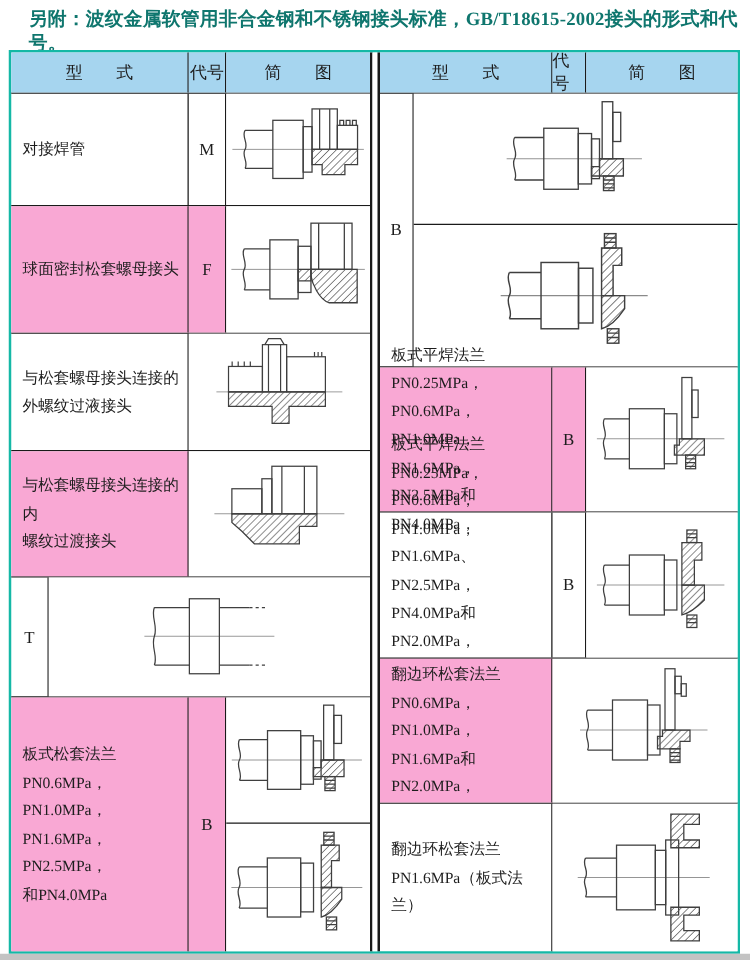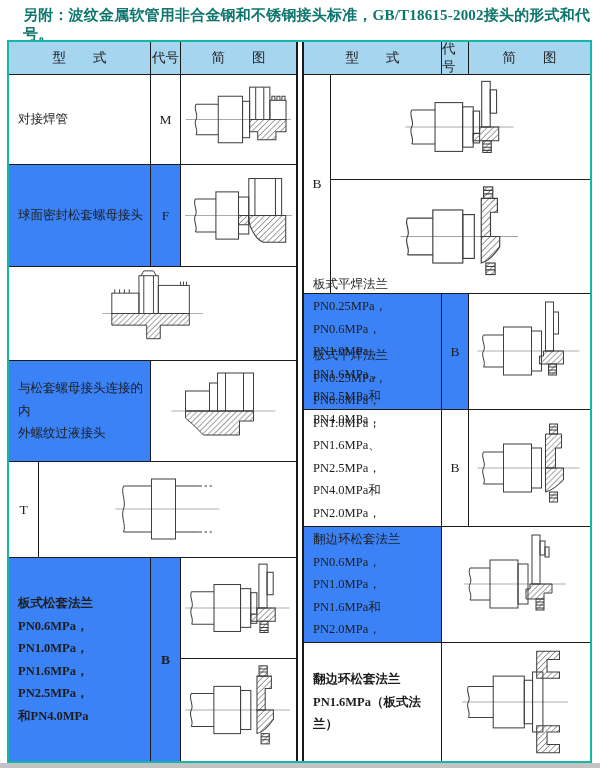--- a/index.html
+++ b/index.html
@@ -40,7 +40,7 @@
   .sub.bot{flex:1;}
   .hdr .c{background:#a6d5ef;display:flex;align-items:center;justify-content:center;
     font-size:13.5px;padding:0;white-space:normal;}
-  .bg-y .c.type,.bg-y .c.code{background:#3b82f6;}
+  .bg-y .c.type,.bg-y .c.code{background:#f9a8d4;}
   svg.dwg{width:100%;height:100%;display:block;}
   .ln{stroke:#3f3f3f;fill:none;stroke-width:1;}
   .cl{stroke:#8a8a8a;stroke-width:0.7;}

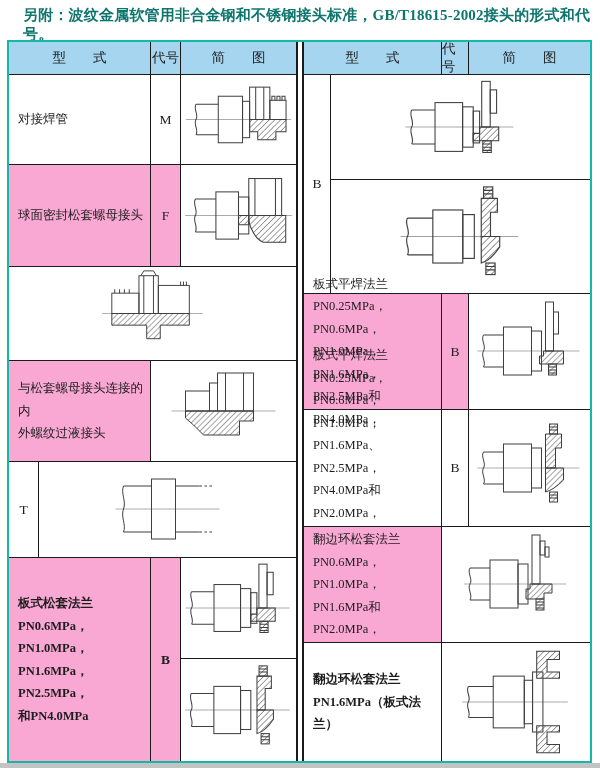--- a/index.html
+++ b/index.html
@@ -106,6 +106,8 @@
     </div>
 
     <div class="row" style="height:94px">
+      <div class="c type">与松套螺母接头连接的
+外螺纹过液接头</div>
       <div class="c diag">
         <svg class="dwg" viewBox="0 0 112 96" preserveAspectRatio="xMidYMid meet">
           <line class="cl" x1="4" y1="48" x2="108" y2="48"></line>

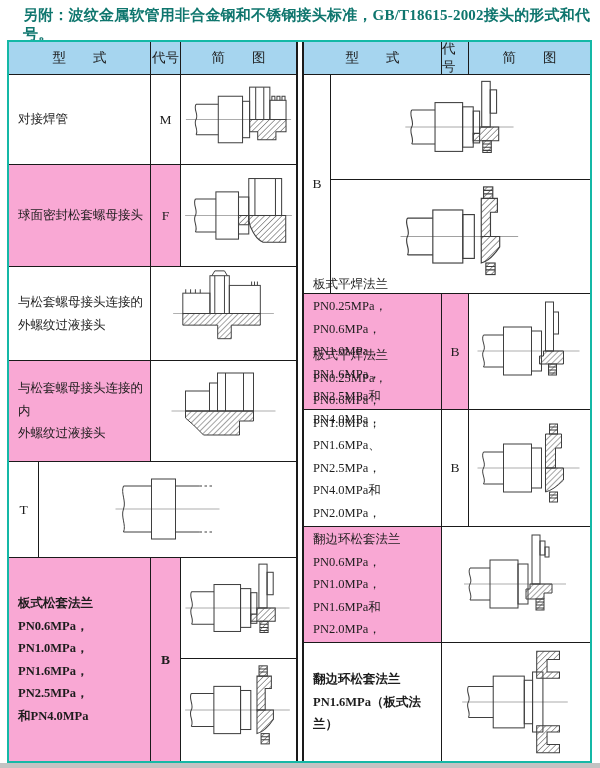--- a/index.html
+++ b/index.html
@@ -124,7 +124,7 @@
 
     <div class="row bg-y" style="height:101px">
       <div class="c type">与松套螺母接头连接的内
-外螺纹过液接头</div>
+螺纹过渡接头</div>
       <div class="c diag">
         <svg class="dwg" viewBox="0 0 112 100" preserveAspectRatio="xMidYMid meet">
           <line class="cl" x1="4" y1="50" x2="108" y2="50"></line>

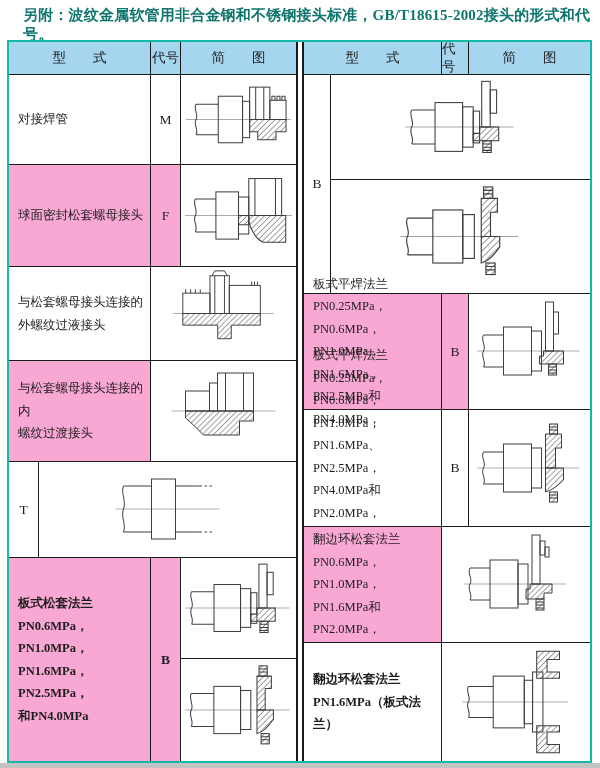--- a/index.html
+++ b/index.html
@@ -21,7 +21,7 @@
   .divider{width:4px;background:#fff;}
   .half.right{flex:1;border-left:2px solid #1a1a1a;}
   .row{display:flex;border-bottom:1px solid #1a1a1a;box-sizing:border-box;min-height:0;}
-  .row.last{border-bottom:none;flex:1;font-weight:bold;}
+  .row.last{border-bottom:none;flex:1;}
   .c{box-sizing:border-box;min-width:0;}
   .c.type{
     width:142px;border-right:1px solid #1a1a1a;display:flex;align-items:center;

